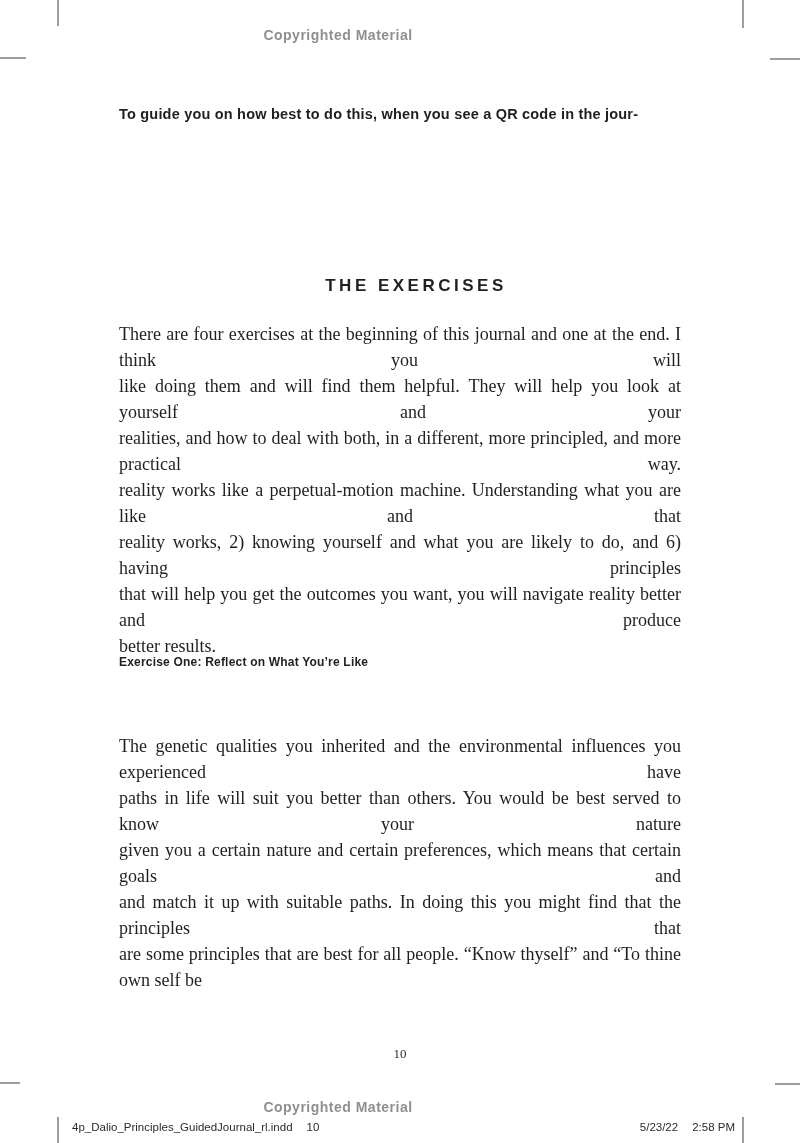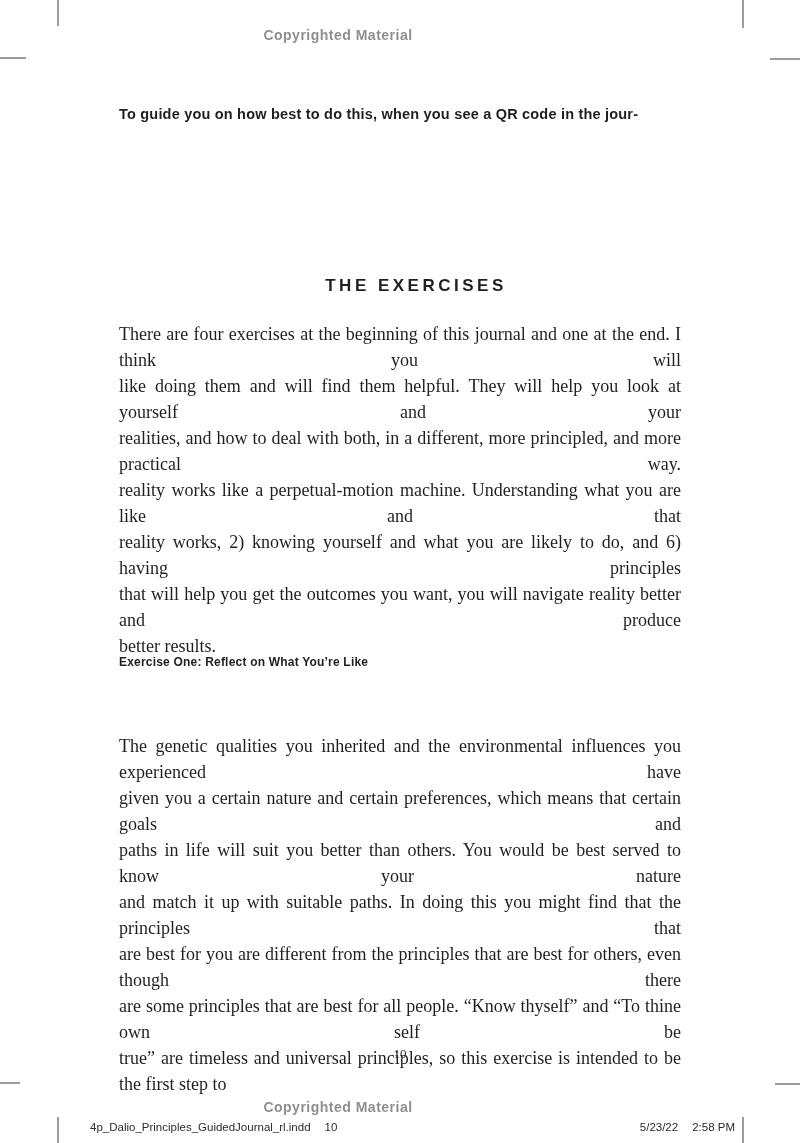--- a/index.html
+++ b/index.html
@@ -123,8 +123,8 @@
 
   <div class="serif-para para para-two">
       <div class="tline">The genetic qualities you inherited and the environmental influences you experienced have</div>
+      <div class="tline">paths in life will suit you better than others. You would be best served to know your nature</div>
       <div class="tline">given you a certain nature and certain preferences, which means that certain goals and</div>
-      <div class="tline">paths in life will suit you better than others. You would be best served to know your nature</div>
       <div class="tline">and match it up with suitable paths. In doing this you might find that the principles that</div>
       <div class="tline">are best for you are different from the principles that are best for others, even though there</div>
       <div class="tline">are some principles that are best for all people. “Know thyself” and “To thine own self be</div>

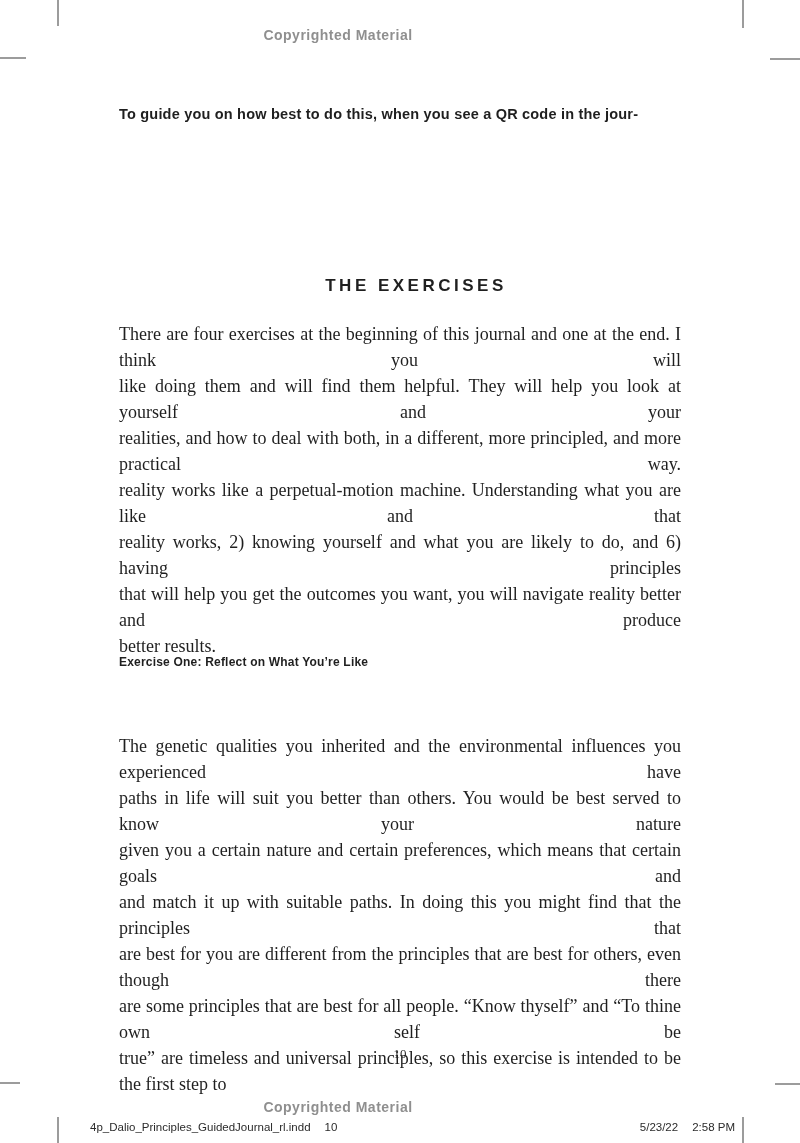--- a/index.html
+++ b/index.html
@@ -126,7 +126,6 @@
       <div class="tline">paths in life will suit you better than others. You would be best served to know your nature</div>
       <div class="tline">given you a certain nature and certain preferences, which means that certain goals and</div>
       <div class="tline">and match it up with suitable paths. In doing this you might find that the principles that</div>
-      <div class="tline">are best for you are different from the principles that are best for others, even though there</div>
       <div class="tline">are some principles that are best for all people. “Know thyself” and “To thine own self be</div>
       <div class="tline">true” are timeless and universal principles, so this exercise is intended to be the first step to</div>
     </div>

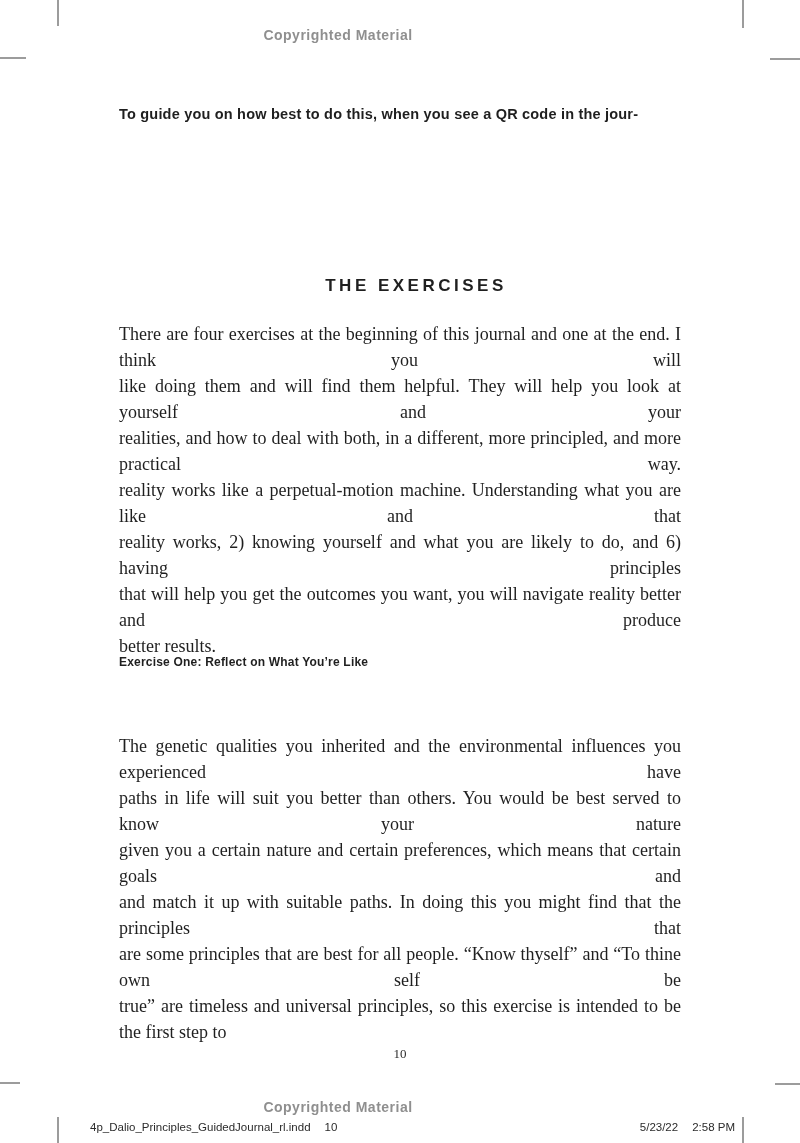--- a/index.html
+++ b/index.html
@@ -127,7 +127,6 @@
       <div class="tline">given you a certain nature and certain preferences, which means that certain goals and</div>
       <div class="tline">and match it up with suitable paths. In doing this you might find that the principles that</div>
       <div class="tline">are some principles that are best for all people. “Know thyself” and “To thine own self be</div>
-      <div class="tline">true” are timeless and universal principles, so this exercise is intended to be the first step to</div>
     </div>
 
   <div class="page-number">10</div>

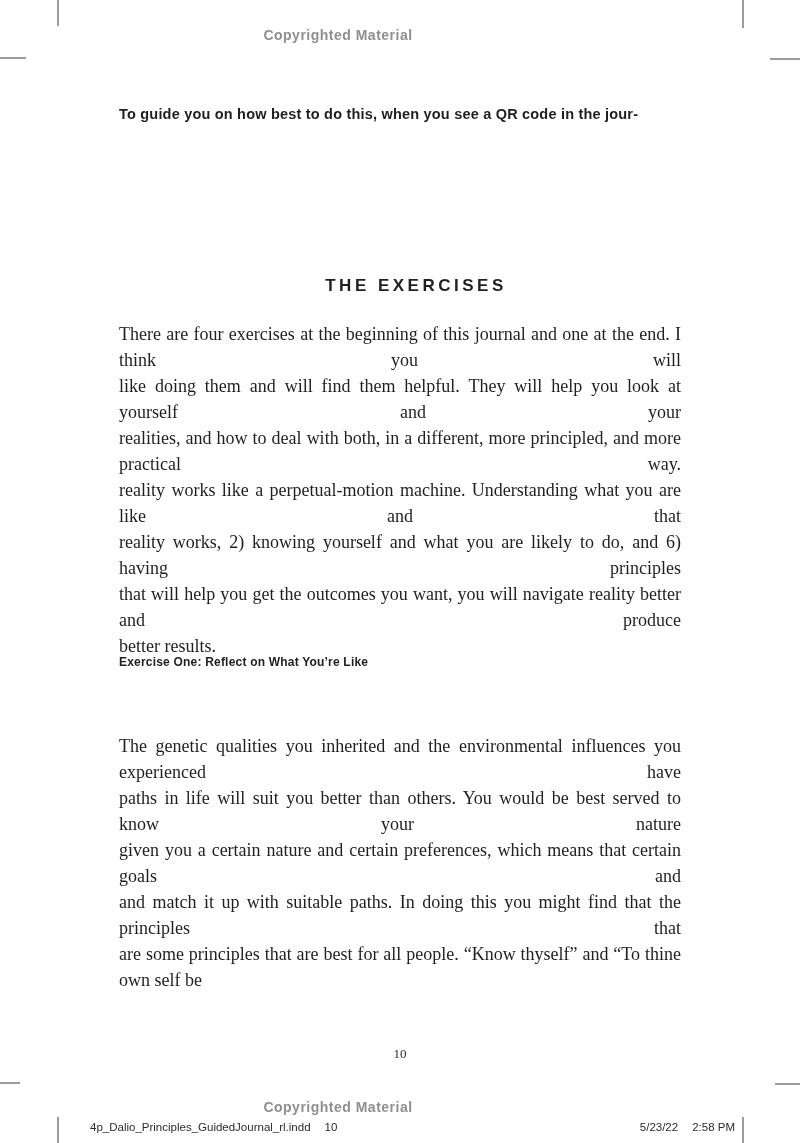--- a/index.html
+++ b/index.html
@@ -83,7 +83,7 @@
     color: var(--slug, #2b2b2b);
     white-space: nowrap;
   }
-  .slug-left { left: 72px; margin-left: 18px; }
+  .slug-left { left: 72px; }
   .slug-right { right: 65px; text-align: right; }
   .slug-gap { display: inline-block; width: 14px; }
 </style>

